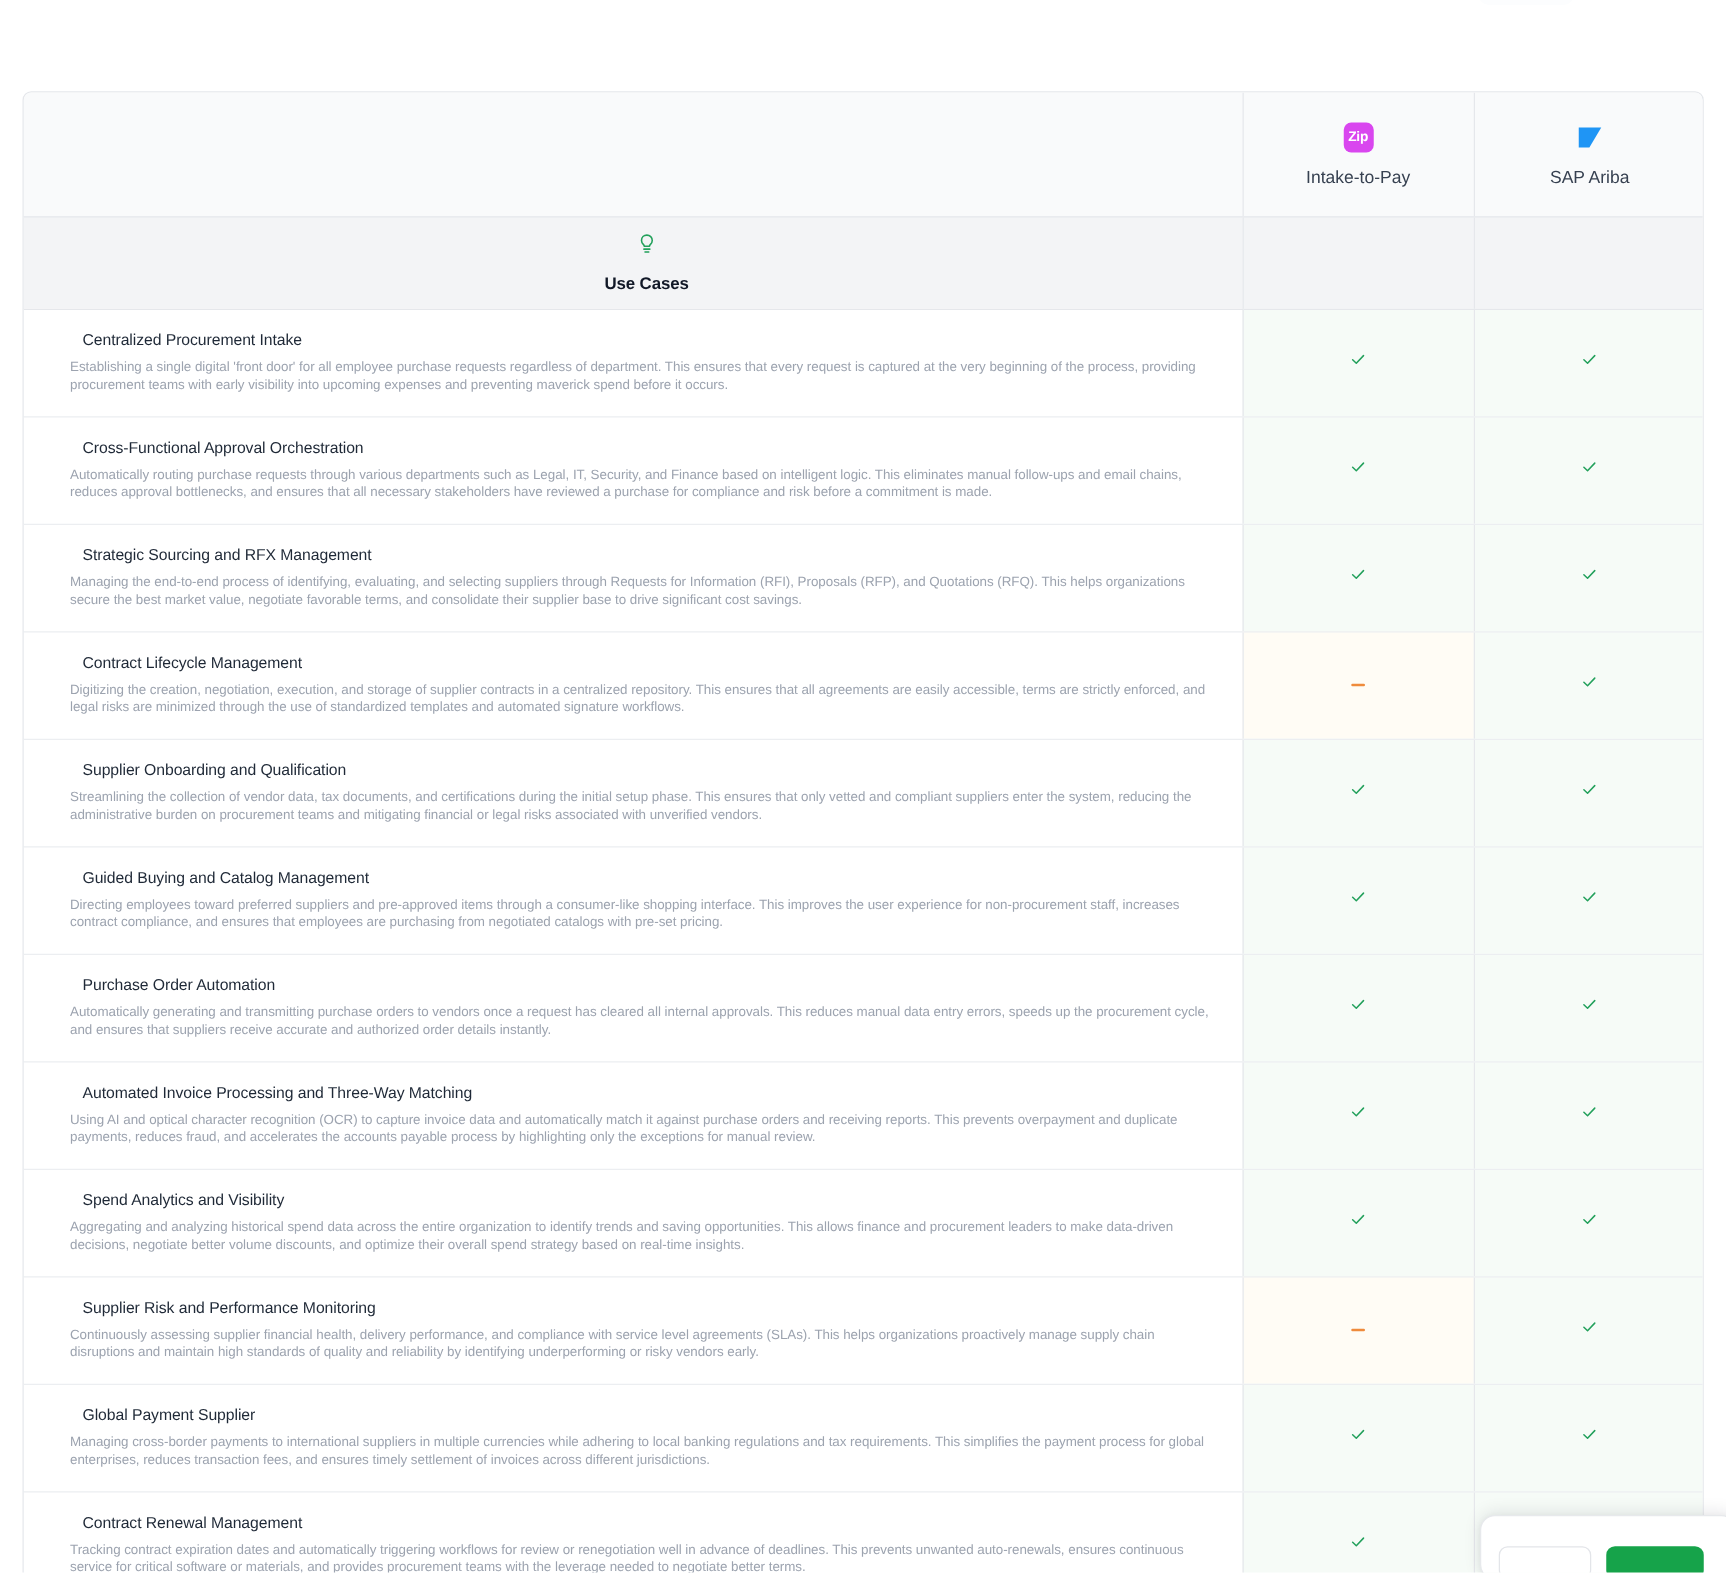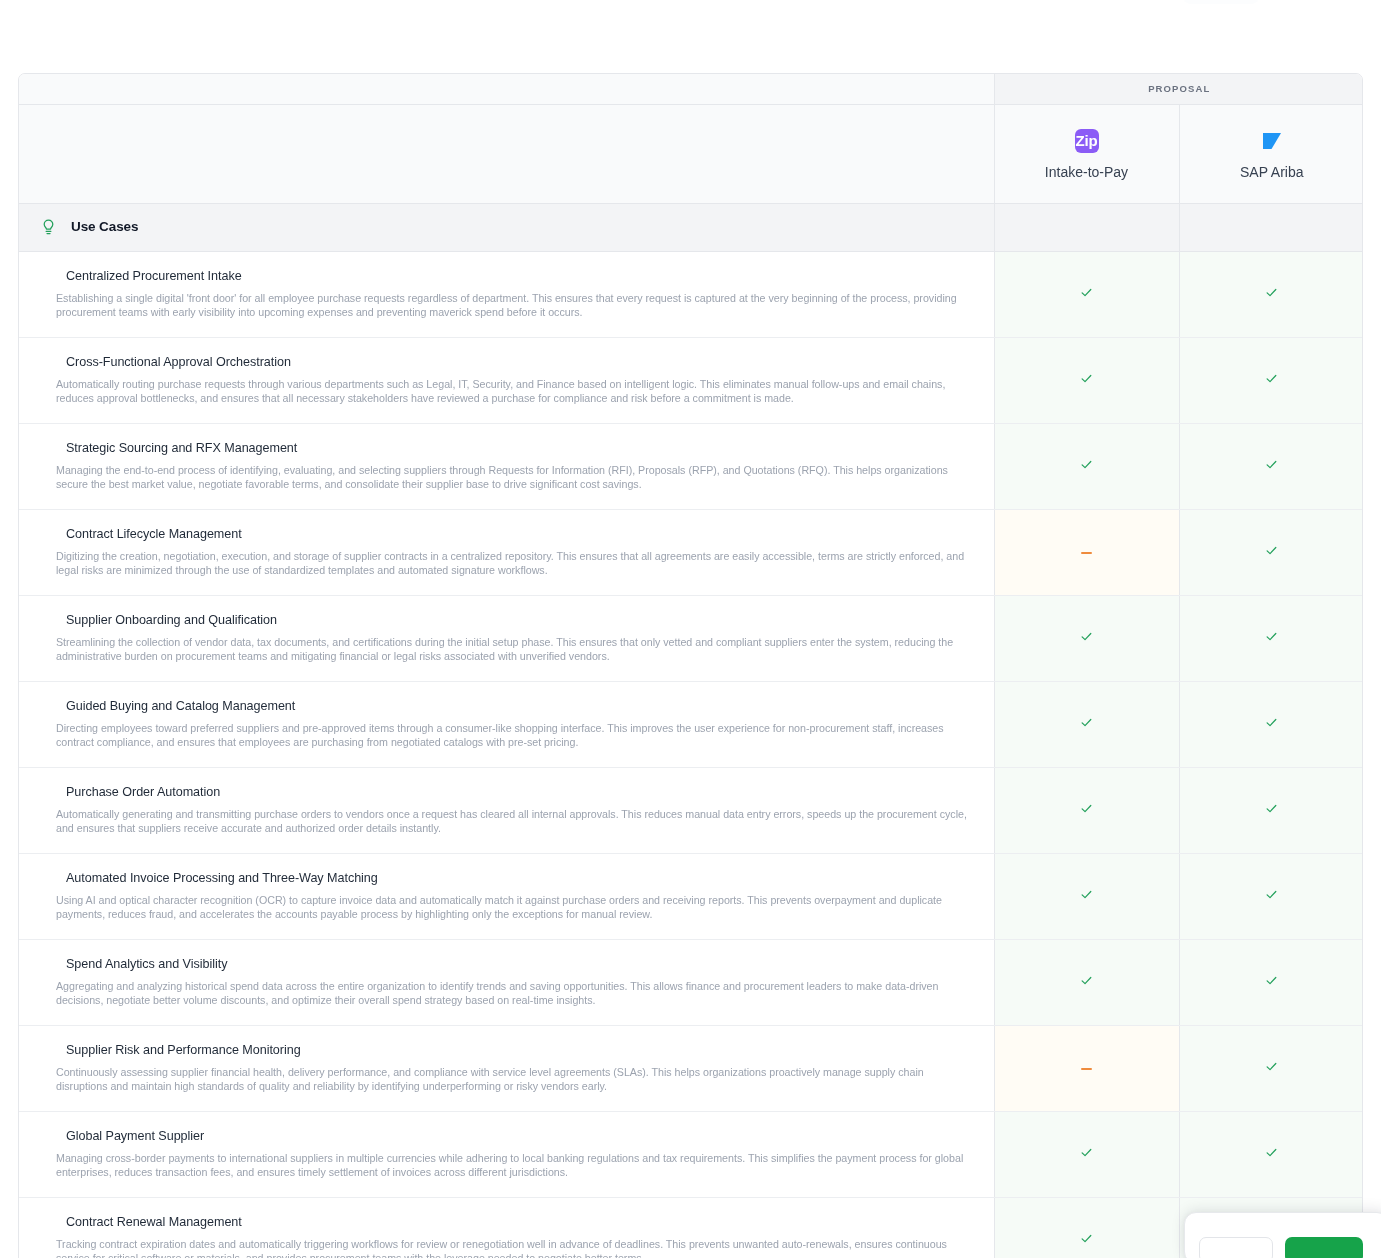--- a/index.html
+++ b/index.html
@@ -120,10 +120,6 @@
           <col class="c-prod">
       </colgroup>
       <thead>
-        <tr>
-          <th class="group-blank"></th>
-          <th class="group-head" colspan="2">PROPOSAL</th>
-        </tr>
         <tr>
           <th class="ph-blank"></th>
           <th class="prod-cell">

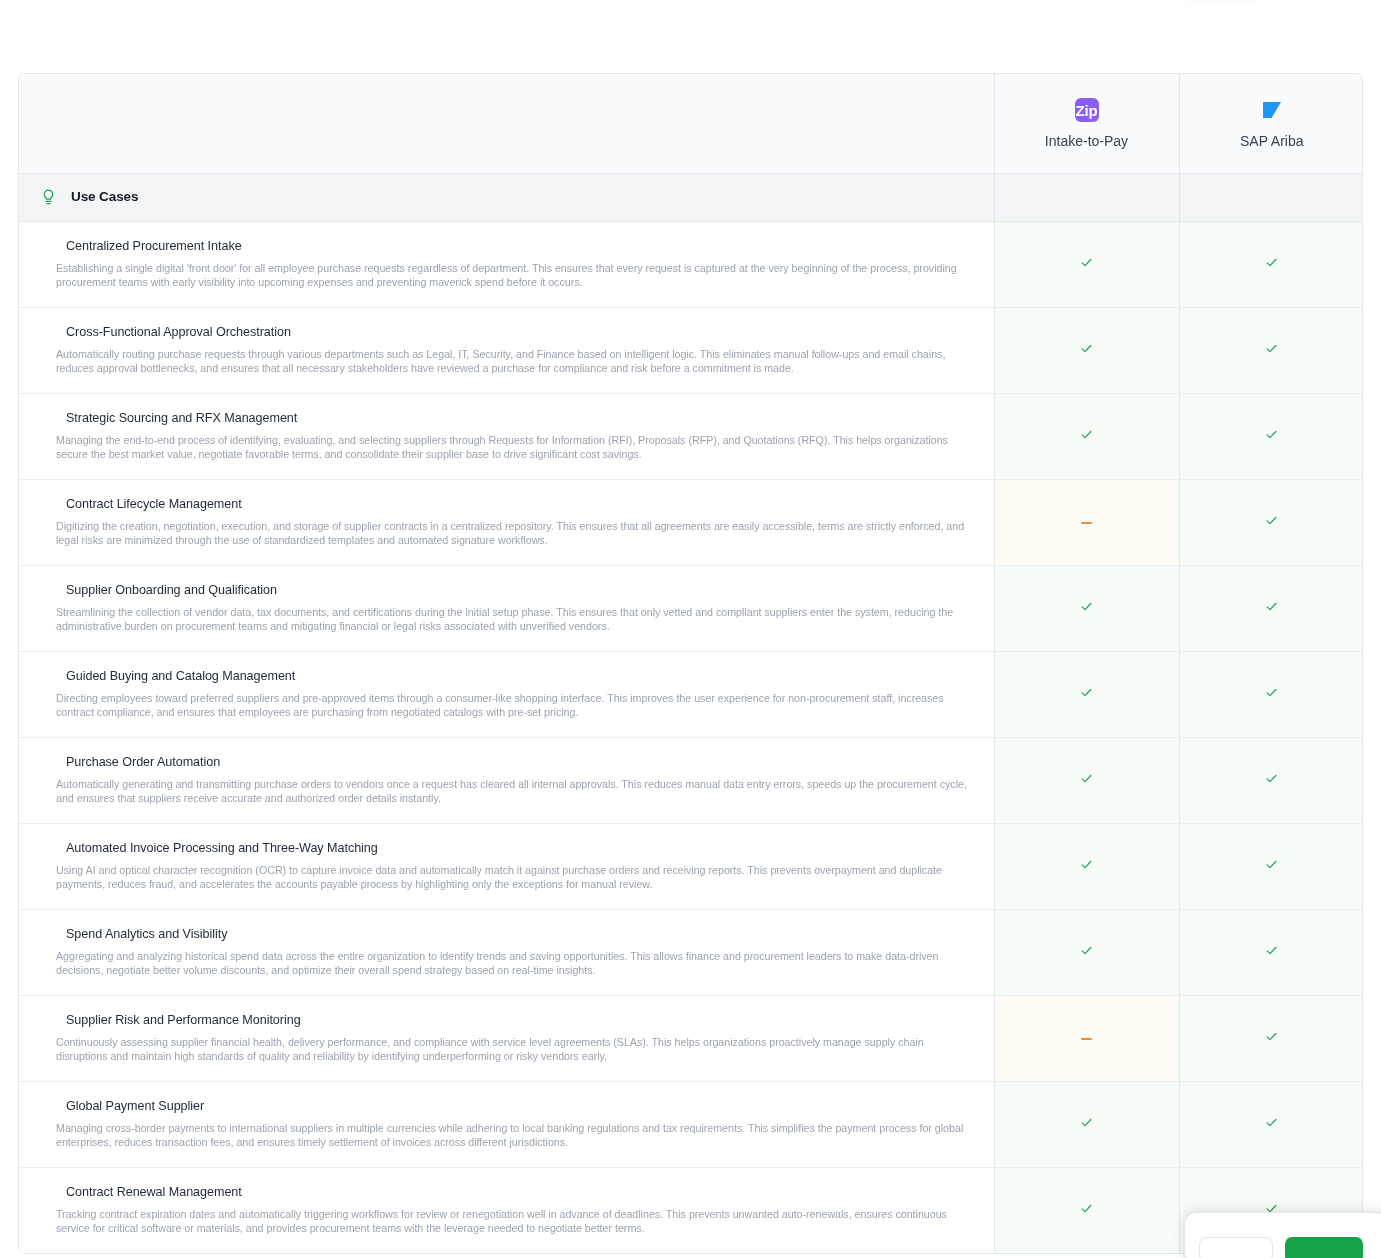--- a/index.html
+++ b/index.html
@@ -48,9 +48,9 @@
   .prod-inner{display:flex;flex-direction:column;align-items:center;justify-content:center;gap:12px;}
   .logo-box{width:24px;height:24px;display:flex;align-items:center;justify-content:center;}
   .zip-logo{
-    width:24px;height:24px;border-radius:6px;background:#8b5cf6;
+    width:24px;height:24px;border-radius:6px;background:#d946ef;
     display:flex;align-items:center;justify-content:center;
-    color:#ffffff;font-size:15px;font-weight:700;letter-spacing:-0.2px;
+    color:#ffffff;font-size:11px;font-weight:700;letter-spacing:-0.2px;
   }
   .ariba-logo{width:24px;height:24px;display:block;}
   .prod-name{font-size:14px;color:#374151;font-weight:400;line-height:14px;}

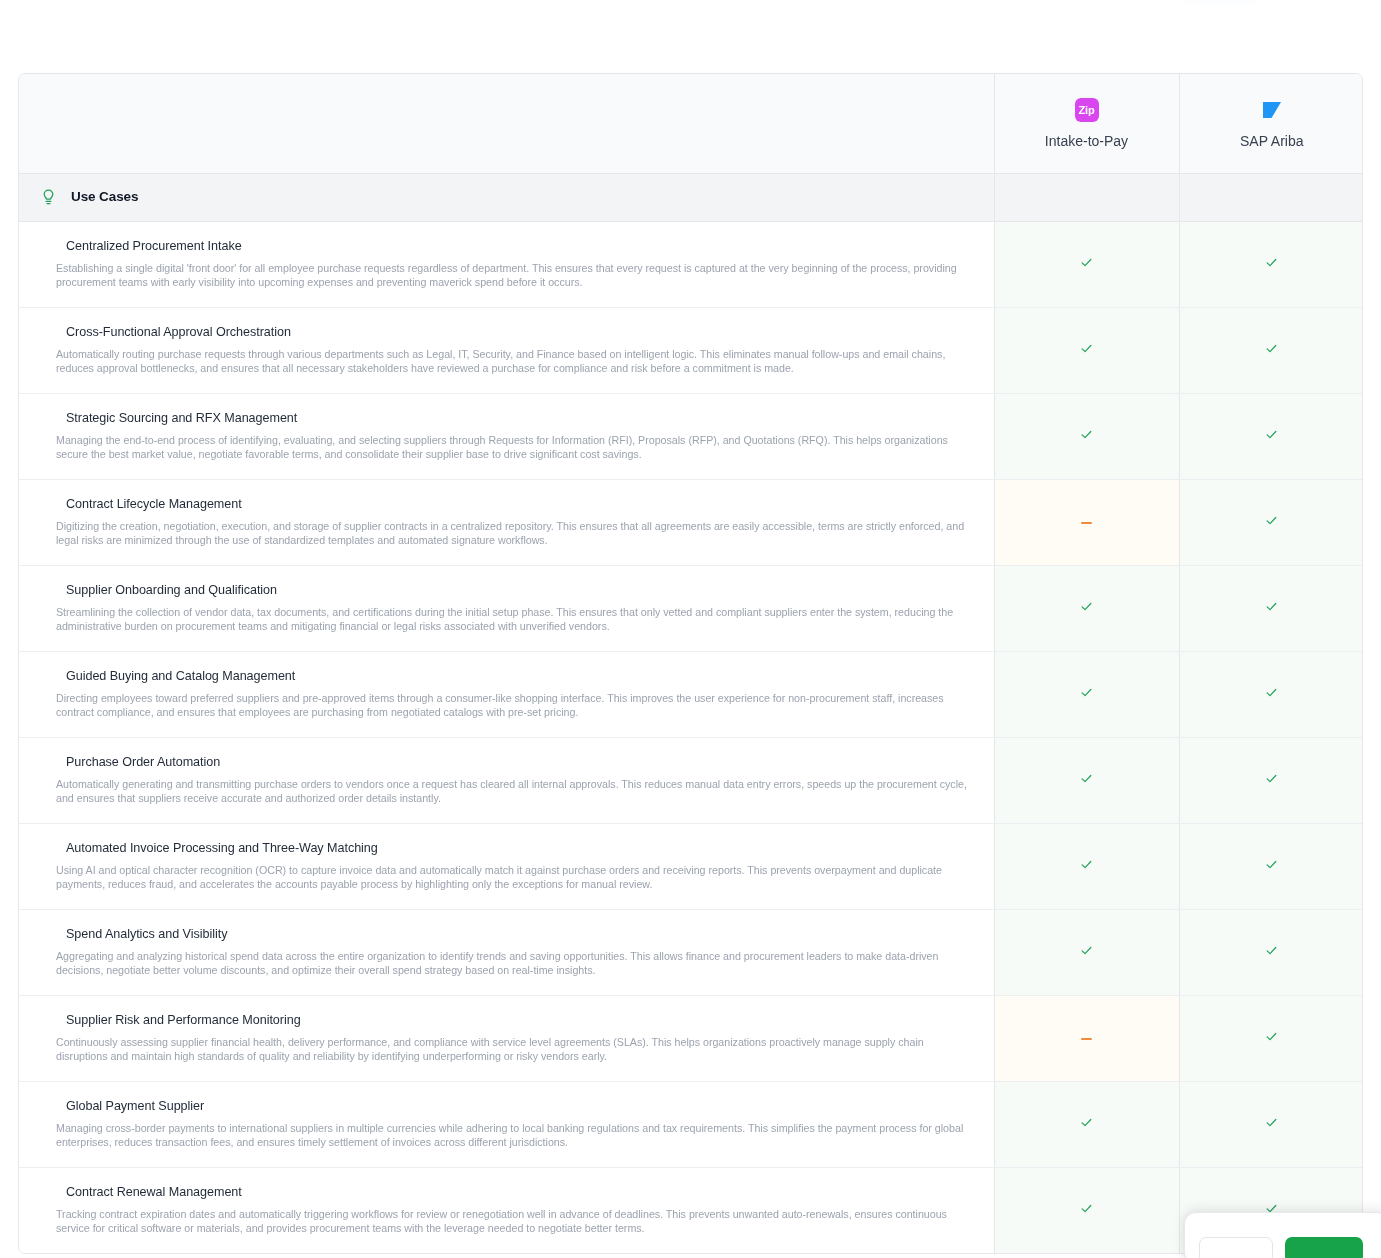--- a/index.html
+++ b/index.html
@@ -58,7 +58,7 @@
   
   .section-row td{background:#f3f4f6;border-bottom:1px solid #e5e7eb;border-top:1px solid #e5e7eb;}
   .section-cell{padding:13px 0 13px 22px;height:48px;vertical-align:middle;}
-  .section-inner{display:flex;gap:15px;}
+  .section-inner{display:flex;align-items:center;gap:15px;flex-direction:column;}
   .bulb{display:block;}
   .section-title{font-size:13.5px;font-weight:700;color:#111827;letter-spacing:-0.1px;}
   .section-row .sc-pad{border-left:1px solid #e5e7eb;}

